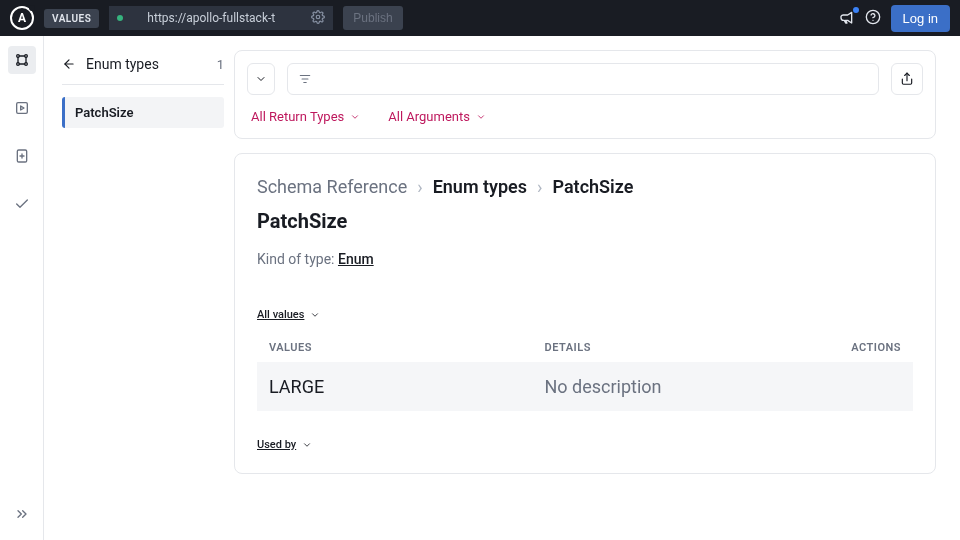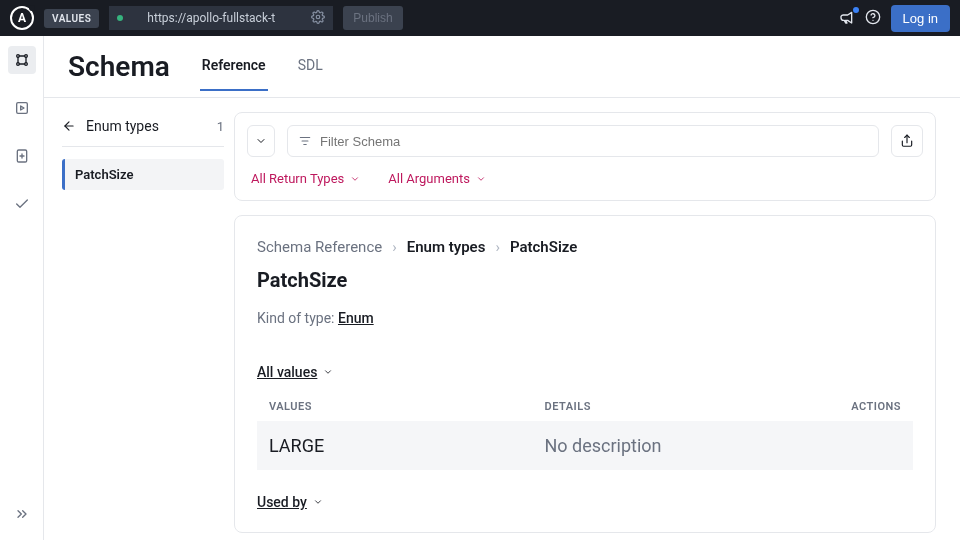--- a/index.html
+++ b/index.html
@@ -134,13 +134,6 @@
   </div>
 
   <div class="main">
-    <div class="header-row">
-      <div class="page-title">Schema</div>
-      <div class="tabbar">
-        <div class="tab active">Reference</div>
-        <div class="tab">SDL</div>
-      </div>
-    </div>
 
     <div class="content-row">
       <div class="side-panel">

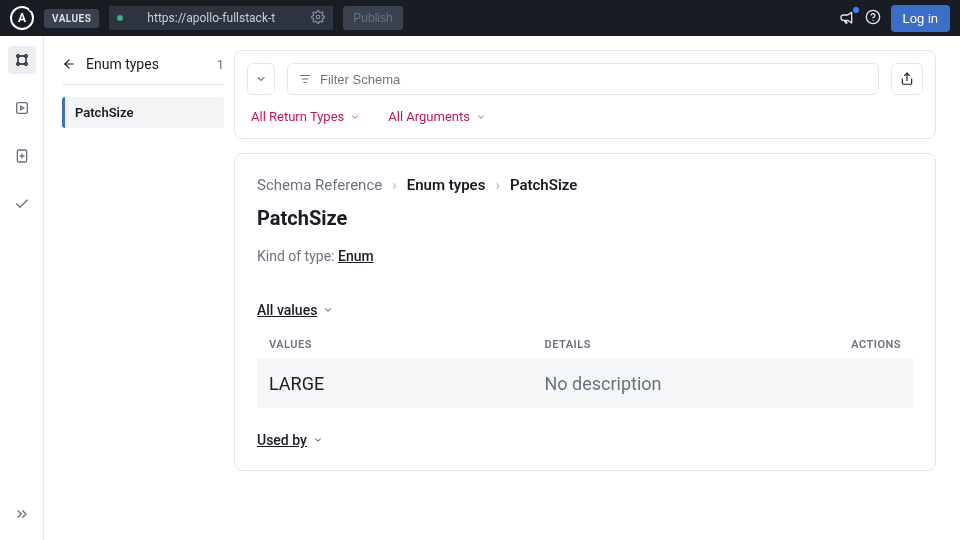--- a/index.html
+++ b/index.html
@@ -163,7 +163,6 @@
                   <line x1="7" y1="12" x2="17" y2="12"></line>
                   <line x1="10" y1="18" x2="14" y2="18"></line>
                 </svg>
-              <input placeholder="Filter Schema" style="">
             </div>
             <div class="share-btn">
                 <svg width="14" height="14" viewBox="0 0 24 24">

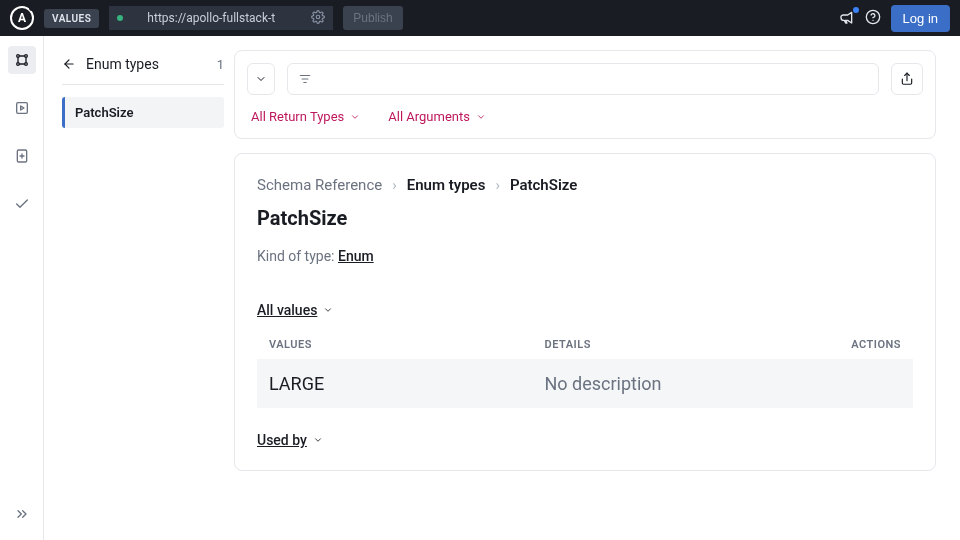--- a/index.html
+++ b/index.html
@@ -44,7 +44,7 @@
 .dropdown-row { display: flex; gap: 28px; padding: 14px 4px 2px 4px; font-size: 13px; color: #be185d; }
 .drop { display: flex; align-items: center; gap: 6px; cursor: pointer; }
 .main-card { background: #fff; border: 1px solid #e5e7eb; border-radius: 8px; padding: 22px 22px 10px 22px; margin-bottom: 14px; }
-.breadcrumb { display: flex; align-items: center; gap: 10px; font-size: 15px; color: #6b7280; margin-bottom: 12px; }
+.breadcrumb { display: flex; align-items: center; gap: 10px; font-size: 18px; color: #6b7280; margin-bottom: 12px; }
 .breadcrumb .strong { color: #191c23; font-weight: 600; }
 .crumb-sep { color: #b0b7c3; }
 .type-title { font-size: 20px; font-weight: 700; margin-bottom: 18px; }

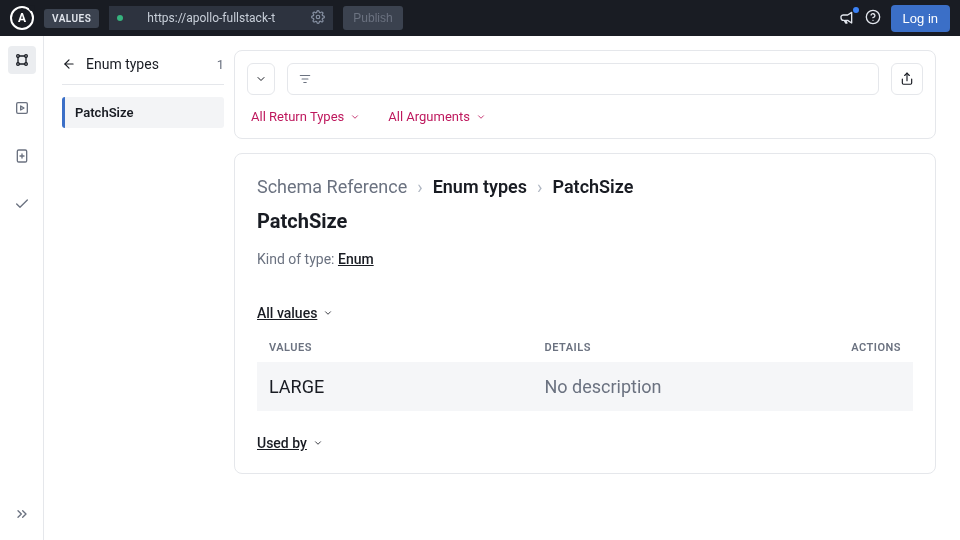--- a/index.html
+++ b/index.html
@@ -50,7 +50,7 @@
 .type-title { font-size: 20px; font-weight: 700; margin-bottom: 18px; }
 .kind-line { font-size: 14px; color: #6b7280; margin-bottom: 36px; }
 .kind-line .link { color: #191c23; text-decoration: underline; font-weight: 500; }
-.section-dd { font-size: 14px; font-weight: 500; text-decoration: underline; display: inline-flex; align-items: center; gap: 6px; margin-bottom: 12px; cursor: pointer; }
+.section-dd { font-size: 11px; font-weight: 500; text-decoration: underline; display: inline-flex; align-items: center; gap: 6px; margin-bottom: 12px; cursor: pointer; }
 .table { width: 100%; border-collapse: collapse; margin-bottom: 22px; }
 .table th { text-align: left; font-size: 11px; font-weight: 600; letter-spacing: 0.5px; color: #6b7280; padding: 8px 12px; }
 .table th.right { text-align: right; }

